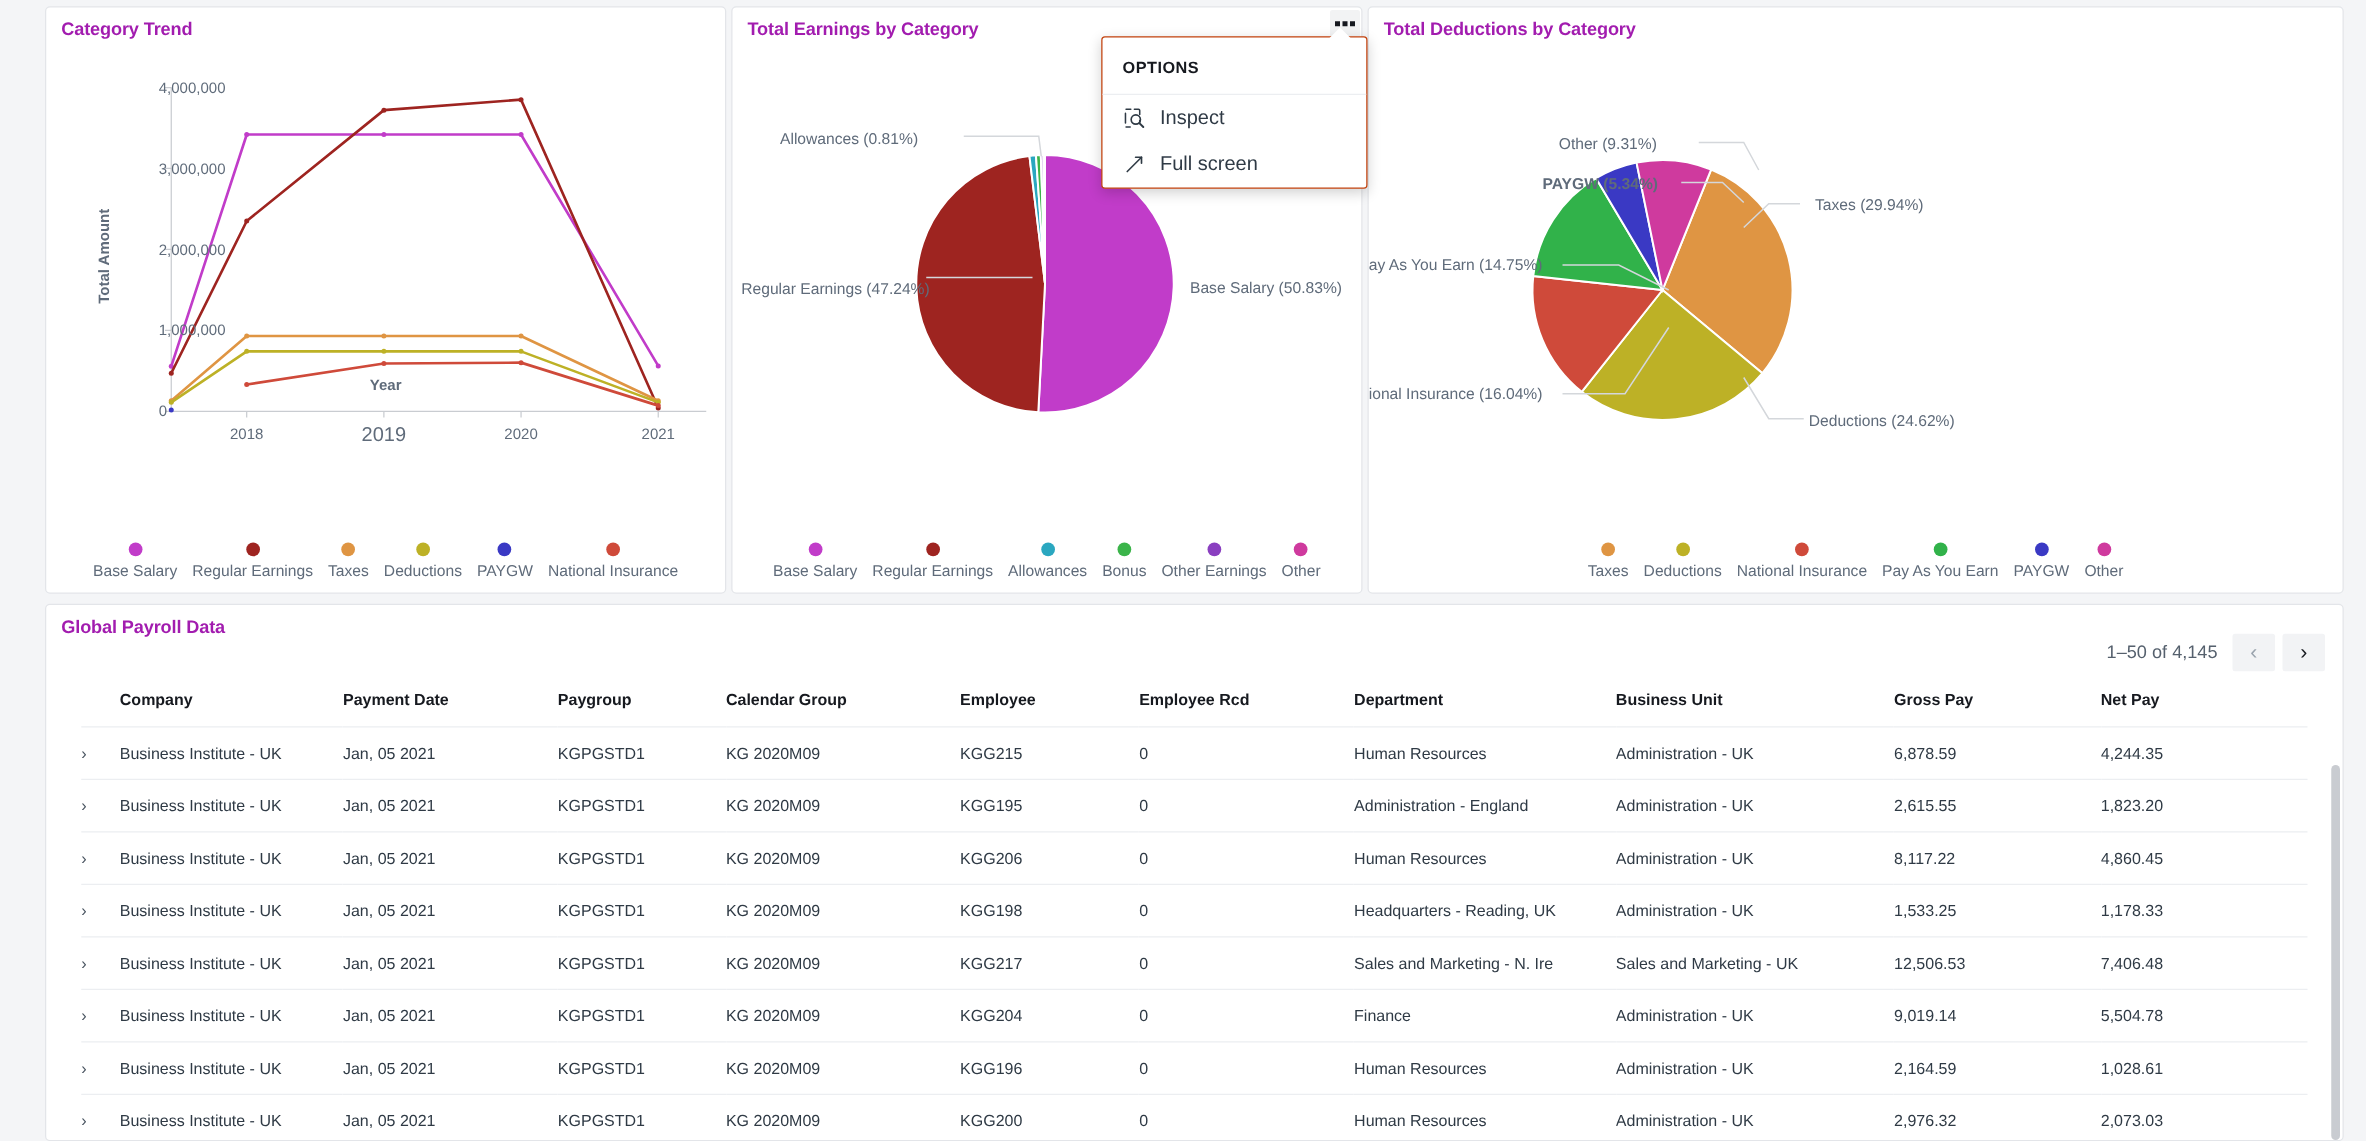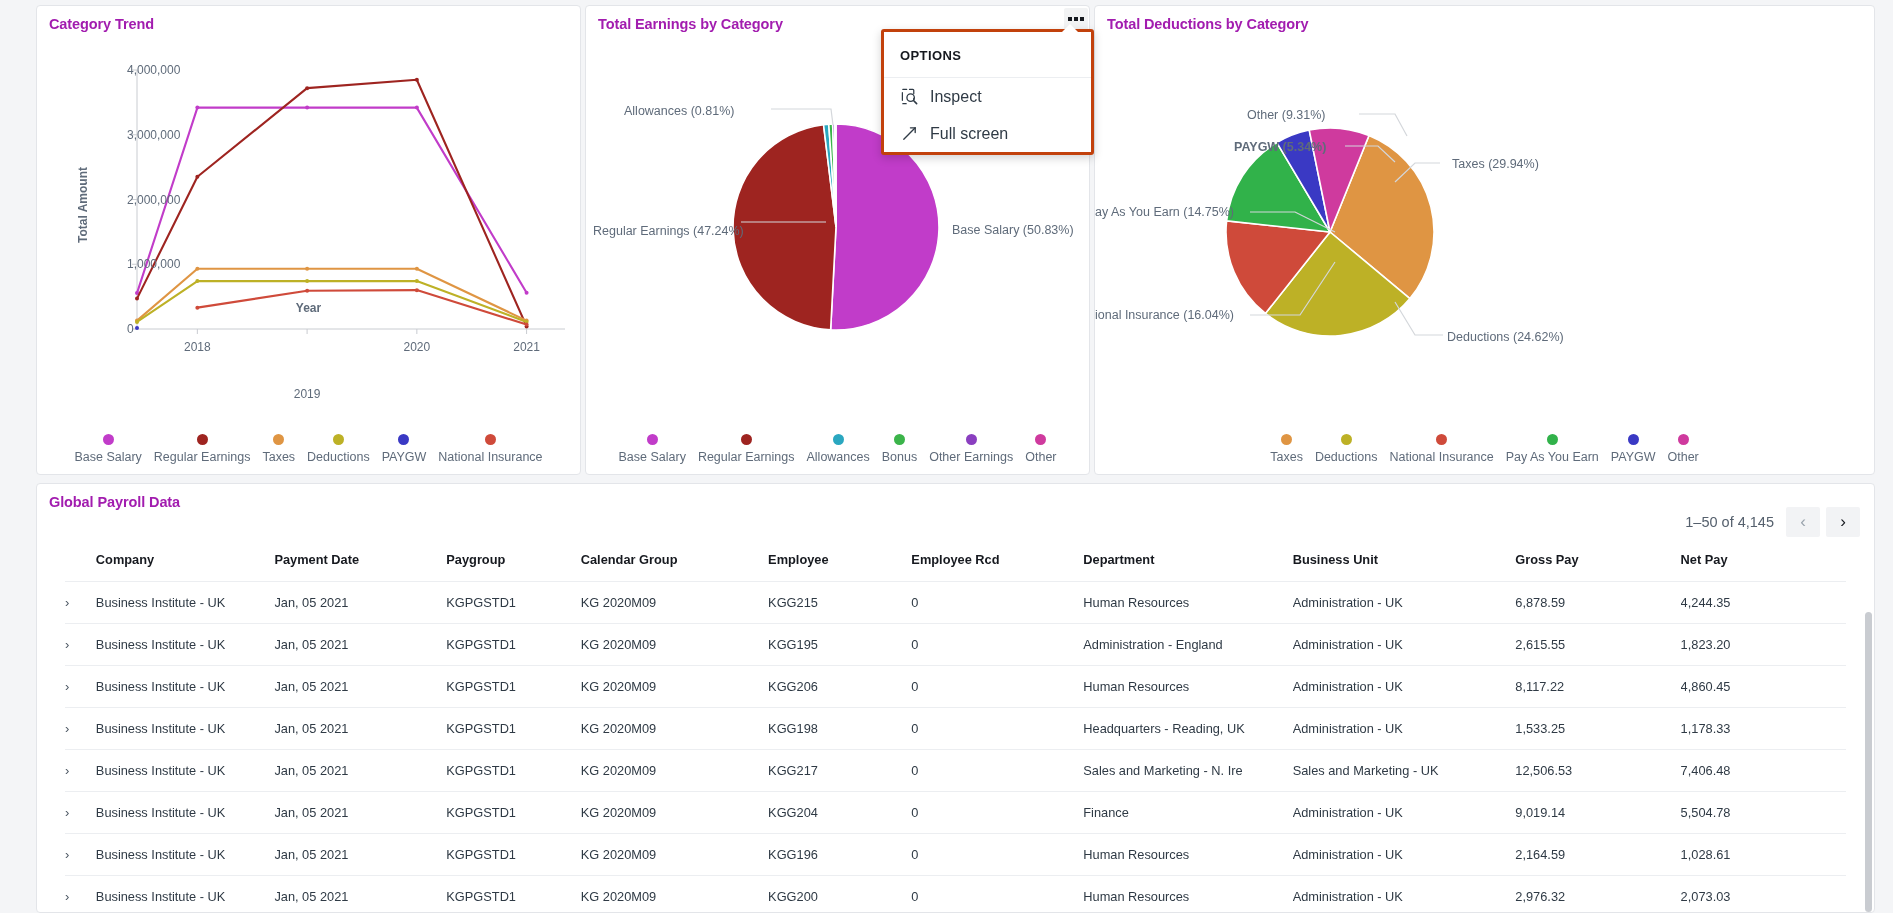--- a/index.html
+++ b/index.html
@@ -73,7 +73,7 @@
   #kebab-btn span { width: 4px; height: 4px; background: #16191f; }
   .menu {
     position: absolute; left: 881px; top: 29px; width: 213px;
-    background: #fff; border: 3px solid #c2410c; border-radius: 3px;
+    background: #fff; border: 1px solid #c2410c; border-radius: 3px;
     box-shadow: 0 3px 10px rgba(0,0,0,.18); z-index: 50;
   }
   .menu::after {

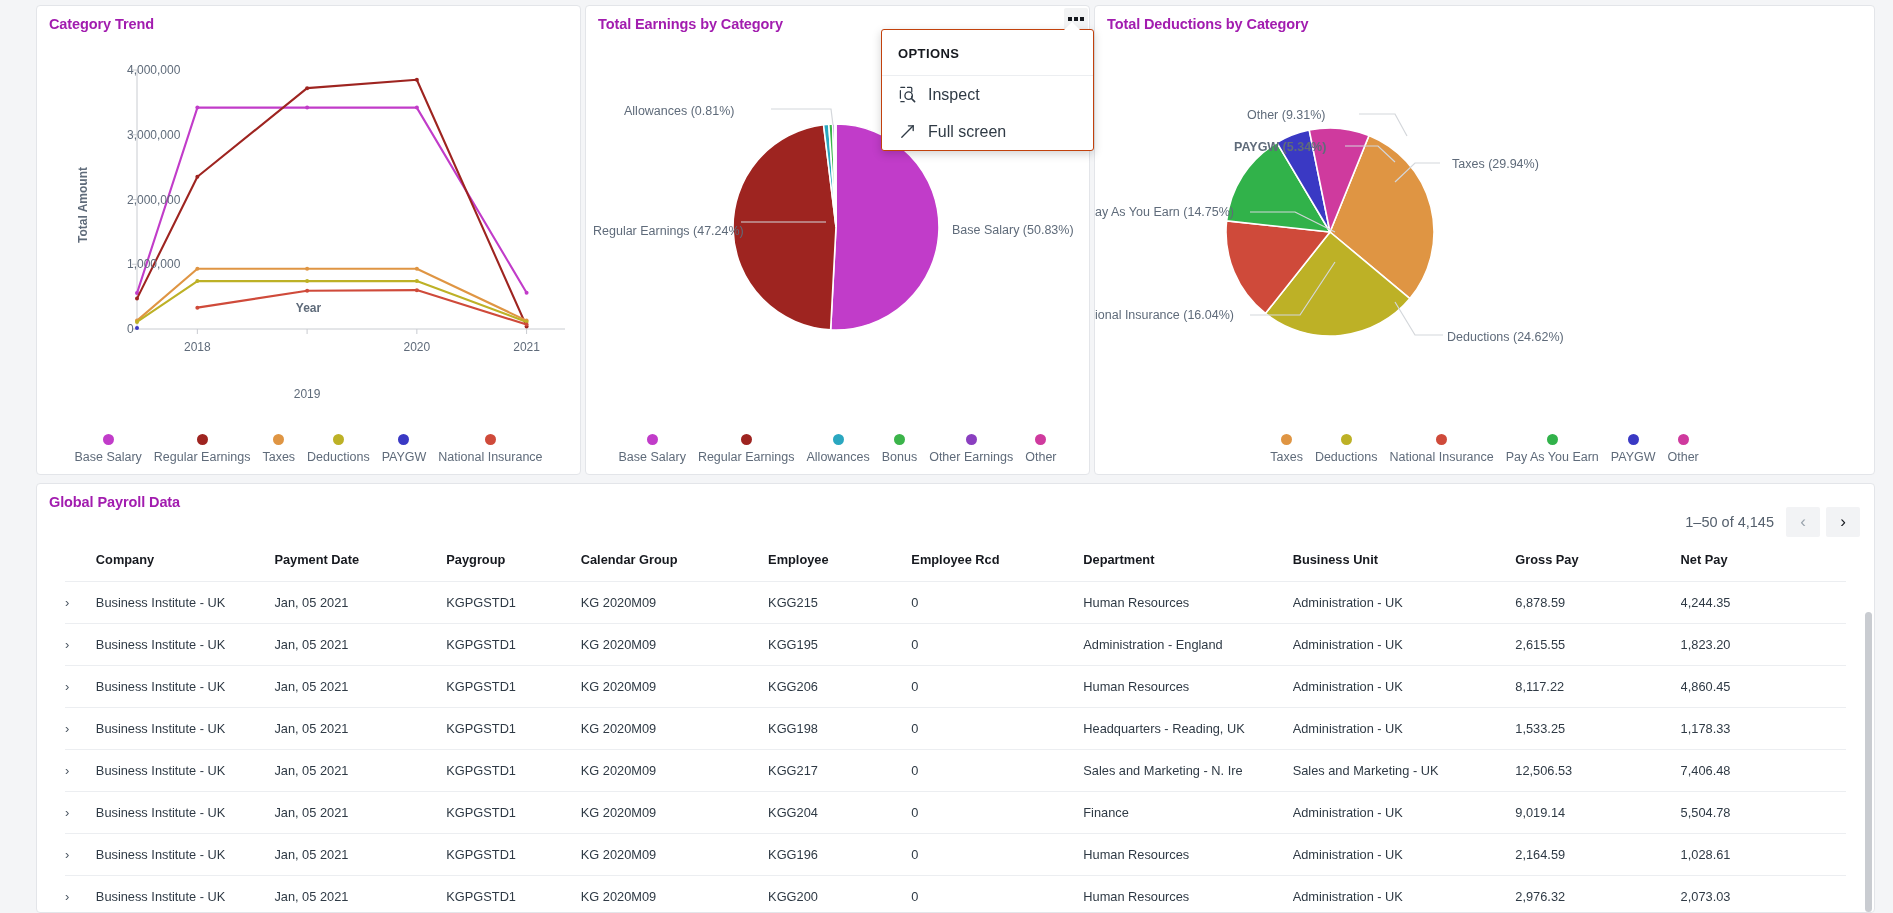--- a/index.html
+++ b/index.html
@@ -197,7 +197,7 @@
           <div class="tick-y" style="position: absolute; left: 90px; top: 102.75px; transform: translate(-100%, -50%); font-size: 12px; color: rgb(95, 107, 122); white-space: nowrap;">3,000,000</div>
           <div class="tick-y" style="position: absolute; left: 90px; top: 38px; transform: translate(-100%, -50%); font-size: 12px; color: rgb(95, 107, 122); white-space: nowrap;">4,000,000</div>
           <div style="position: absolute; left: 160.359px; top: 308px; transform: translateX(-50%); font-size: 12px; color: rgb(95, 107, 122);">2018</div>
-          <div style="position: absolute; left: 270.103px; top: 308px; transform: translateX(-50%); font-size: 12px; color: rgb(95, 107, 122); margin-top: 47px;">2019</div>
+          <div style="position: absolute; left: 270.103px; top: 308px; transform: translateX(-50%); font-size: 16px; color: rgb(95, 107, 122);">2019</div>
           <div style="position: absolute; left: 379.846px; top: 308px; transform: translateX(-50%); font-size: 12px; color: rgb(95, 107, 122);">2020</div>
           <div style="position: absolute; left: 489.59px; top: 308px; transform: translateX(-50%); font-size: 12px; color: rgb(95, 107, 122);">2021</div>
         </div>

